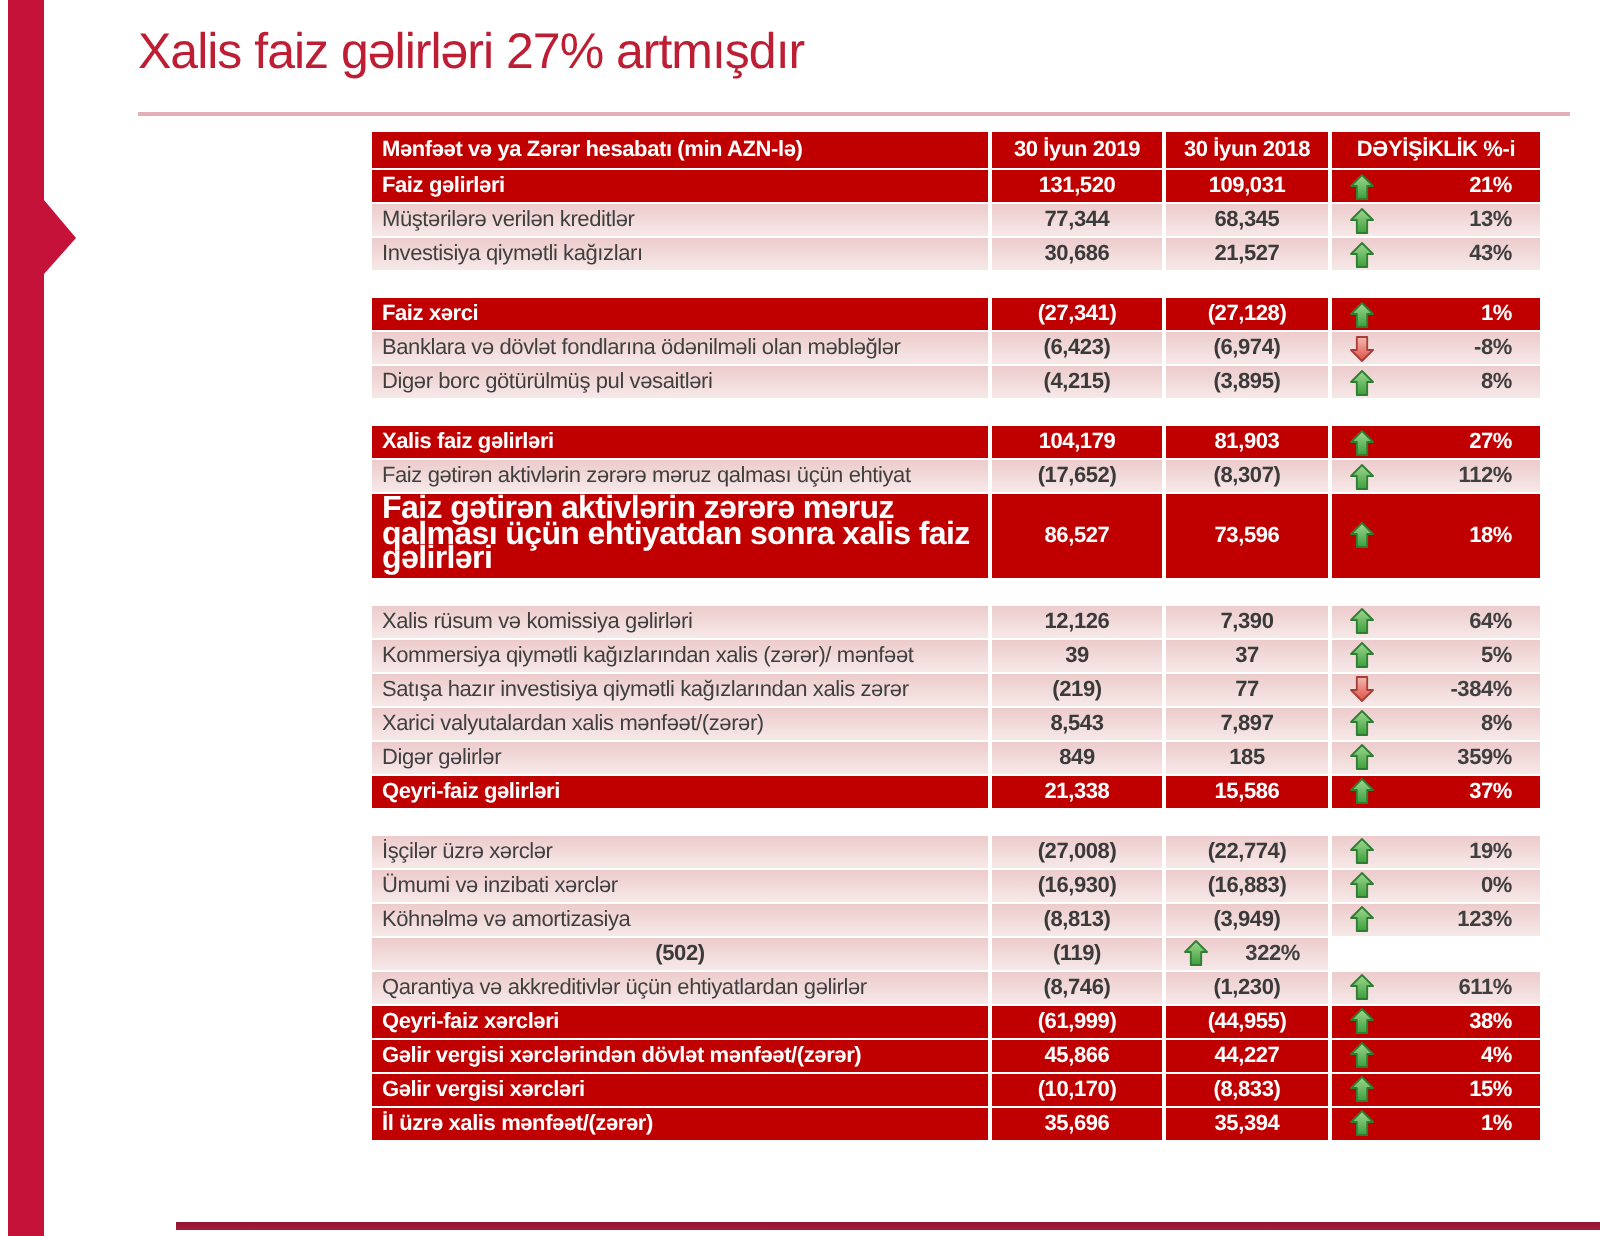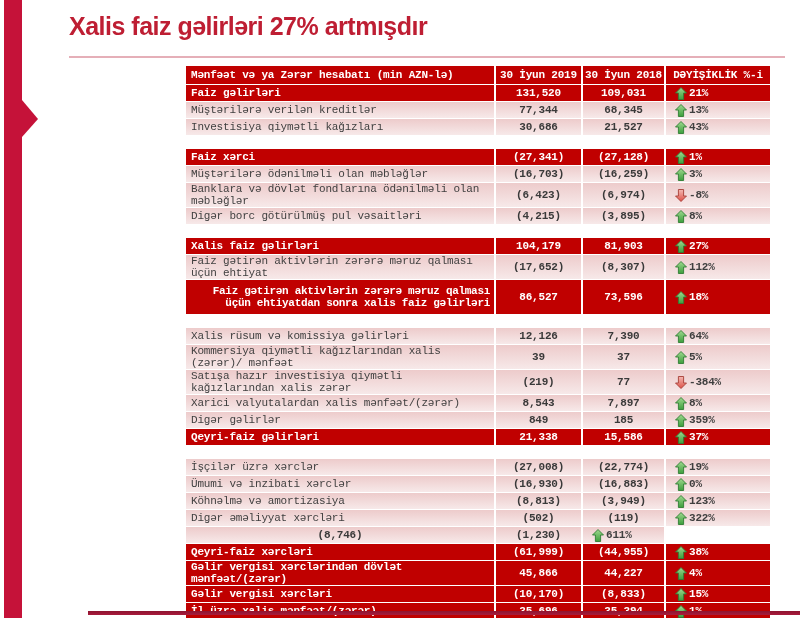--- a/index.html
+++ b/index.html
@@ -21,7 +21,7 @@
   }
   .title{
     position:absolute;left:69px;top:12px;margin:0;
-    font-size:25px;font-weight:bold;letter-spacing:-0.5px;
+    font-size:25px;font-weight:normal;letter-spacing:-0.5px;
     color:var(--title-red,#BE1E33);
     text-align:center;
   }

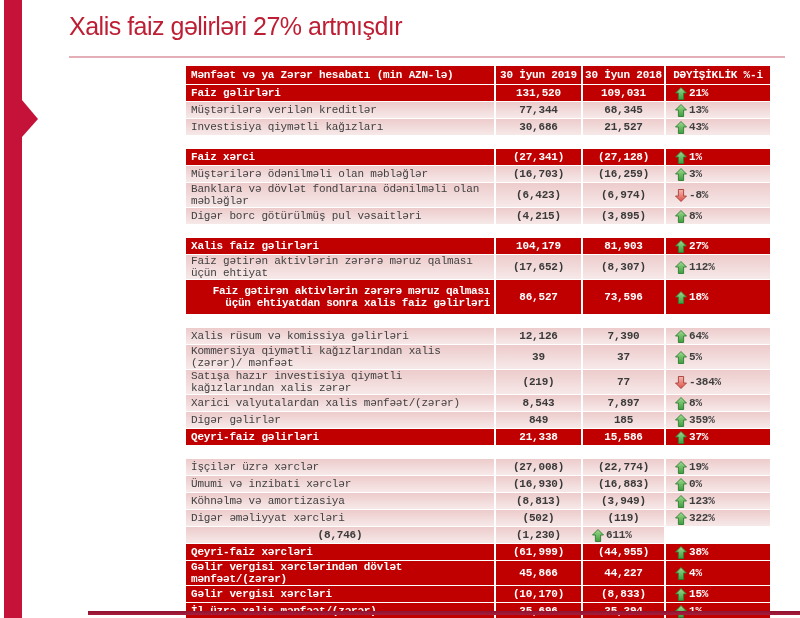--- a/index.html
+++ b/index.html
@@ -41,7 +41,6 @@
     grid-template-columns:308px 85px 81px 104px;
     column-gap:2px;
     margin-bottom:1px;
-    font-family:Liberation Mono, monospace;
   }
   .row .c{
     display:flex;align-items:center;

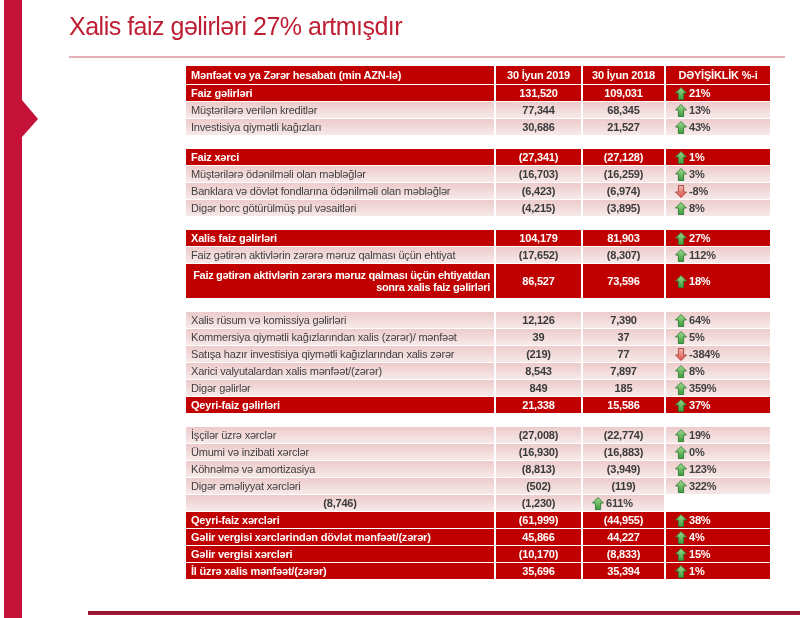--- a/index.html
+++ b/index.html
@@ -69,7 +69,7 @@
   .c-chg-h{justify-content:center;}
   .c-chg{padding-left:9px;}
   .c-chg .arrow{display:flex;align-items:center;width:14px;}
-  .c-chg .pct{flex:1;text-align:left;font-weight:bold;padding-right:24px;}
+  .c-chg .pct{flex:1;text-align:right;font-weight:bold;padding-right:14px;}
   .gap-row{height:13px;}
   .svg-defs{position:absolute;width:0;height:0;overflow:hidden;}
 </style>

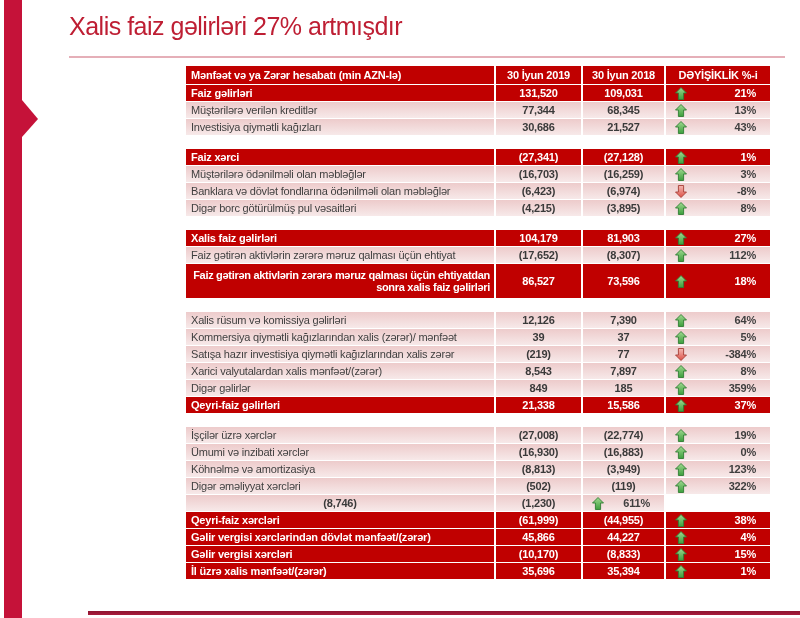--- a/index.html
+++ b/index.html
@@ -157,19 +157,6 @@
           </div>
         </div>
         <div class="row light">
-          <div class="c c-label">Müştərilərə ödənilməli olan məbləğlər</div>
-          <div class="c c-num">(16,703)</div>
-          <div class="c c-num">(16,259)</div>
-          <div class="c c-chg">
-            <span class="arrow">
-              <svg width="12" height="13" viewBox="0 0 12 13">
-                <polygon points="6,0.5 11.5,6 8.6,6 8.6,12.5 3.4,12.5 3.4,6 0.5,6" fill="url(#gradUp)" stroke="#2F7D33" stroke-width="0.9" stroke-linejoin="round"></polygon>
-              </svg>
-            </span>
-            <span class="pct">3%</span>
-          </div>
-        </div>
-        <div class="row light">
           <div class="c c-label">Banklara və dövlət fondlarına ödənilməli olan məbləğlər</div>
           <div class="c c-num">(6,423)</div>
           <div class="c c-num">(6,974)</div>

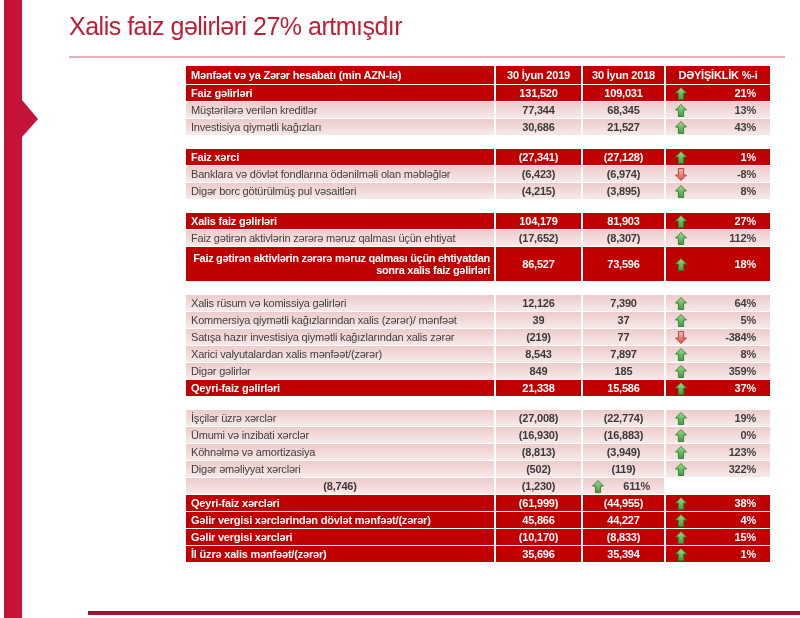--- a/index.html
+++ b/index.html
@@ -62,7 +62,7 @@
     background:linear-gradient(180deg,var(--row-pink-top,#EDCBCB) 0%,var(--row-pink-bottom,#F7E9E9) 100%);
   }
   .row.tall .c{min-height:30px;}
-  .row.tall .c-label{font-size:11px;line-height:12.5px;letter-spacing:-0.3px;padding-top:2px;padding-bottom:2px;text-align:right;}
+  .row.tall .c-label{font-size:16px;line-height:12.5px;letter-spacing:-0.3px;padding-top:2px;padding-bottom:2px;}
   .c-label{padding-left:5px;padding-right:4px;}
   .c-num{justify-content:center;font-weight:bold;}
   .row.light .c-num{color:#3A3A3A;}

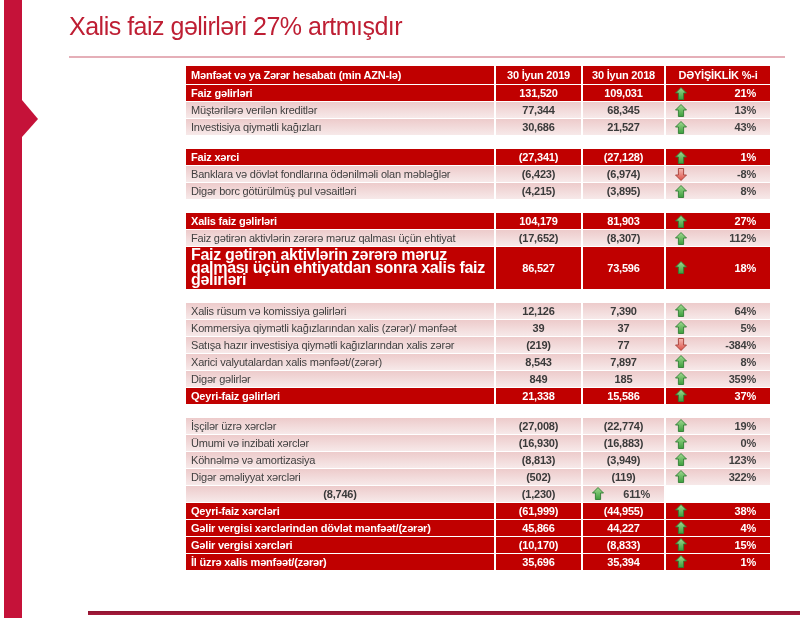--- a/index.html
+++ b/index.html
@@ -342,7 +342,6 @@
           </div>
         </div>
         <div class="row light">
-          <div class="c c-label">Digər əməliyyat xərcləri</div>
           <div class="c c-num">(502)</div>
           <div class="c c-num">(119)</div>
           <div class="c c-chg">

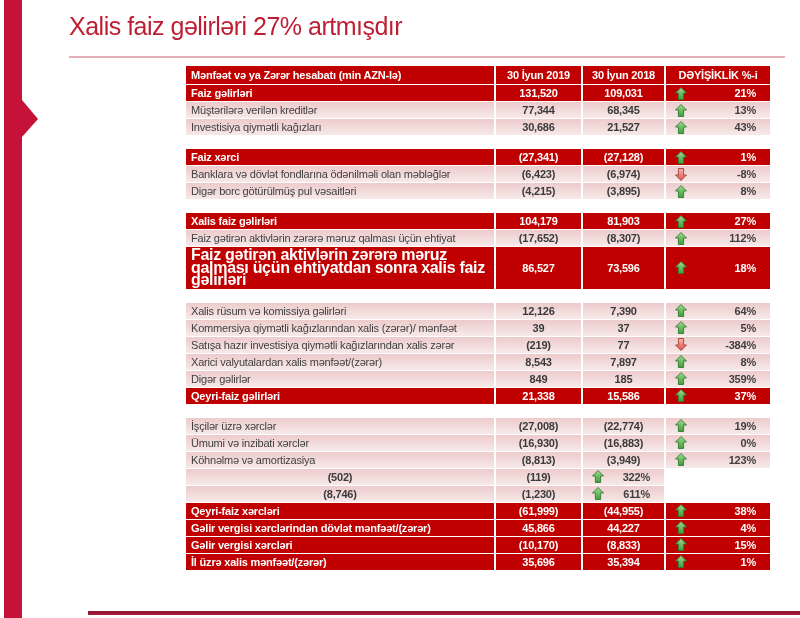--- a/index.html
+++ b/index.html
@@ -354,6 +354,7 @@
           </div>
         </div>
         <div class="row light">
+          <div class="c c-label">Qarantiya və akkreditivlər üçün ehtiyatlardan gəlirlər</div>
           <div class="c c-num">(8,746)</div>
           <div class="c c-num">(1,230)</div>
           <div class="c c-chg">

